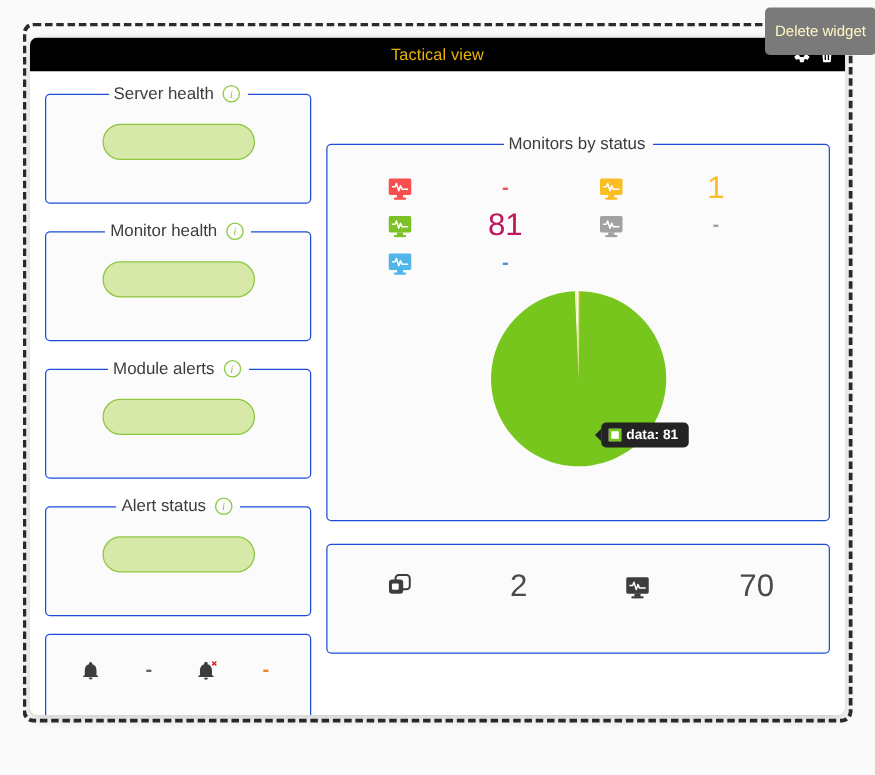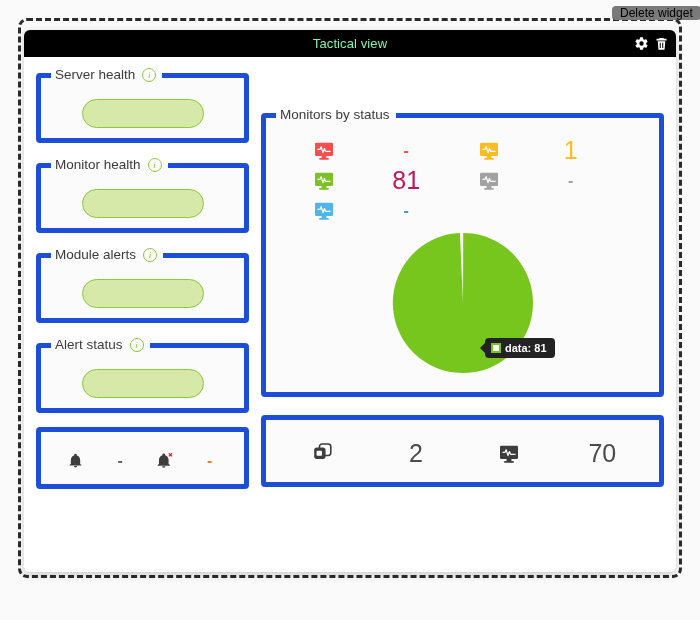--- a/index.html
+++ b/index.html
@@ -193,10 +193,10 @@
     position: absolute;
     left: 612px; top: 6px;
     background: #7a7a7a;
-    color: #000000;
+    color: #fef9c3;
     font-size: 12px;
     border-radius: 4px;
-    padding: 0 8px;
+    padding: 12px 8px;
     white-space: nowrap;
     z-index: 20;
   }

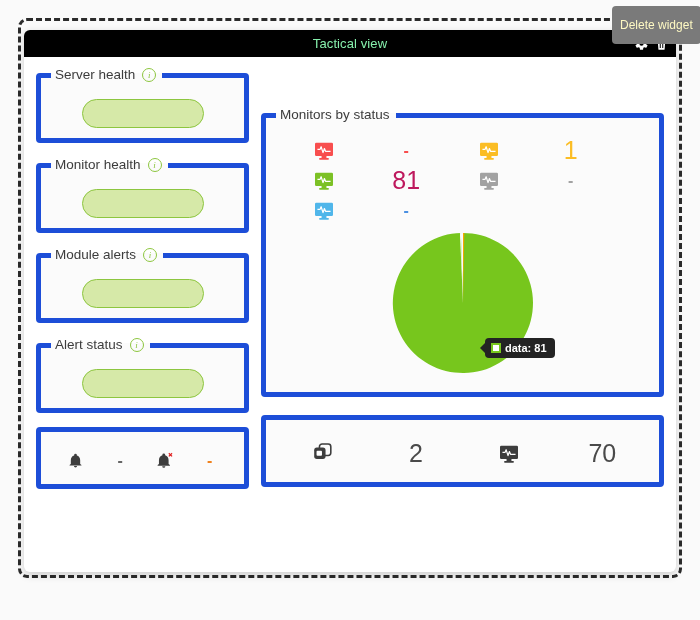--- a/index.html
+++ b/index.html
@@ -42,7 +42,7 @@
     justify-content: center;
   }
   #widget-title {
-    color: #86efac;
+    color: #eab308;
     font-size: 13px;
     letter-spacing: 0.1px;
   }

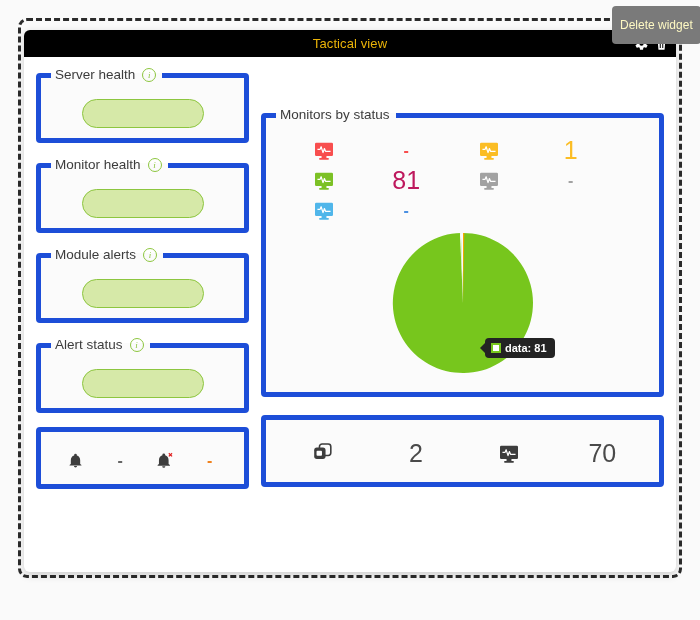--- a/index.html
+++ b/index.html
@@ -67,11 +67,12 @@
 
   
   fieldset {
-    border: 5px solid #1d4ed8;
+    border: 1px solid #1d4ed8;
     border-radius: 4px;
     background: #fbfbfb;
     margin: 0 0 14px 0;
-    padding: 6px 10px 0 10px;
+    padding: 6px 10px 24px 10px;
+    text-align: center;
   }
   legend {
     font-size: 13.5px;

